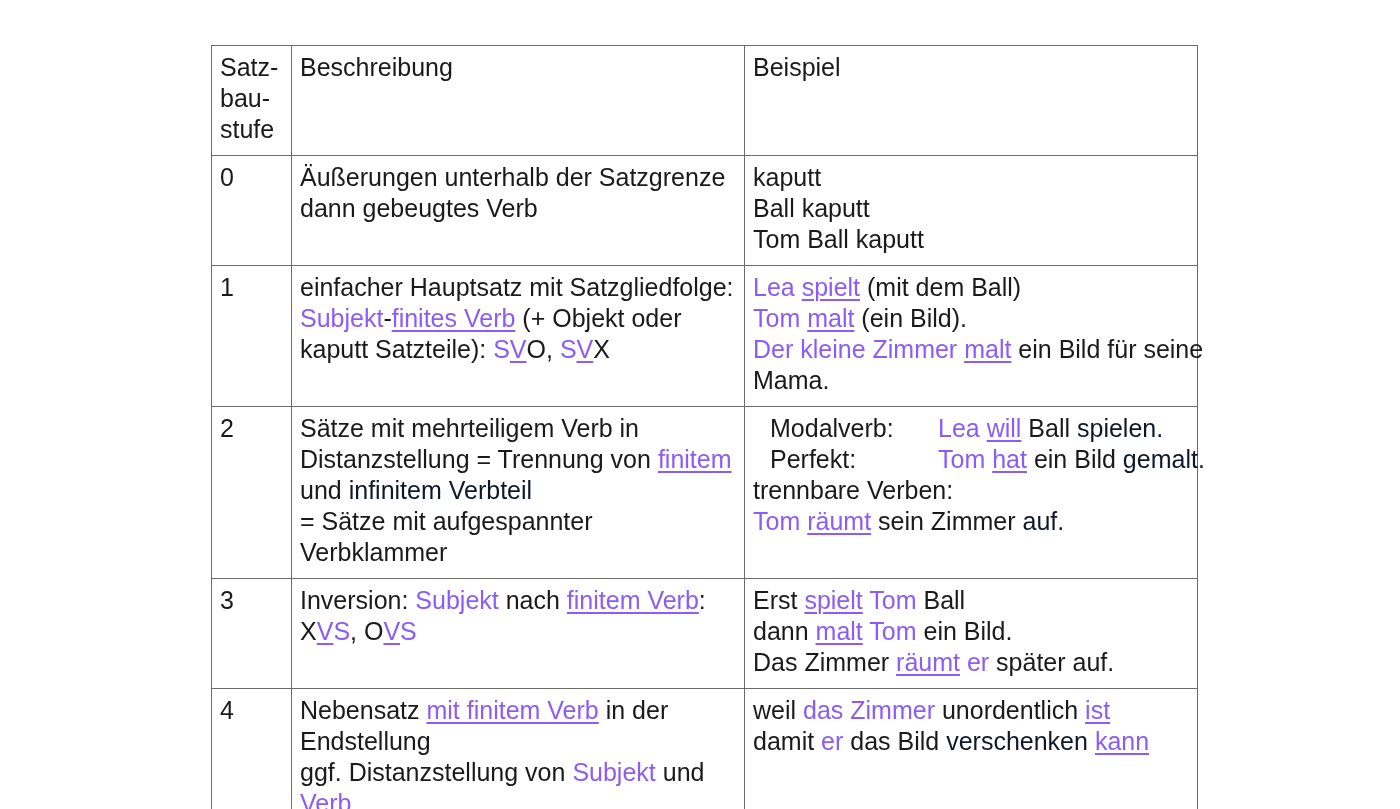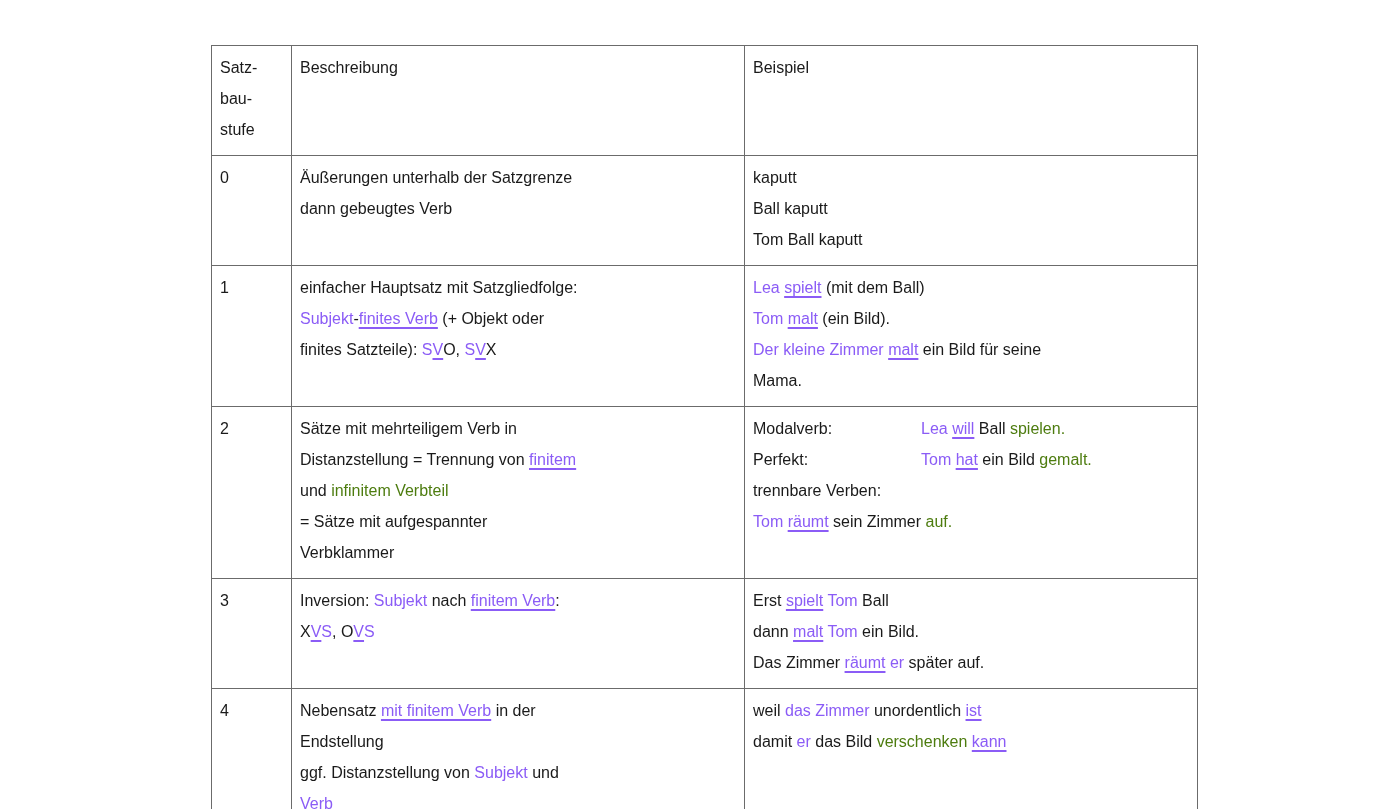--- a/index.html
+++ b/index.html
@@ -32,7 +32,7 @@
     border: 1px solid #6b6b6b;
     vertical-align: top;
     padding: 6px 8px 10px 8px;
-    font-size: 16px;
+    font-size: 25px;
     line-height: 31px;
     font-weight: normal;
     text-align: left;

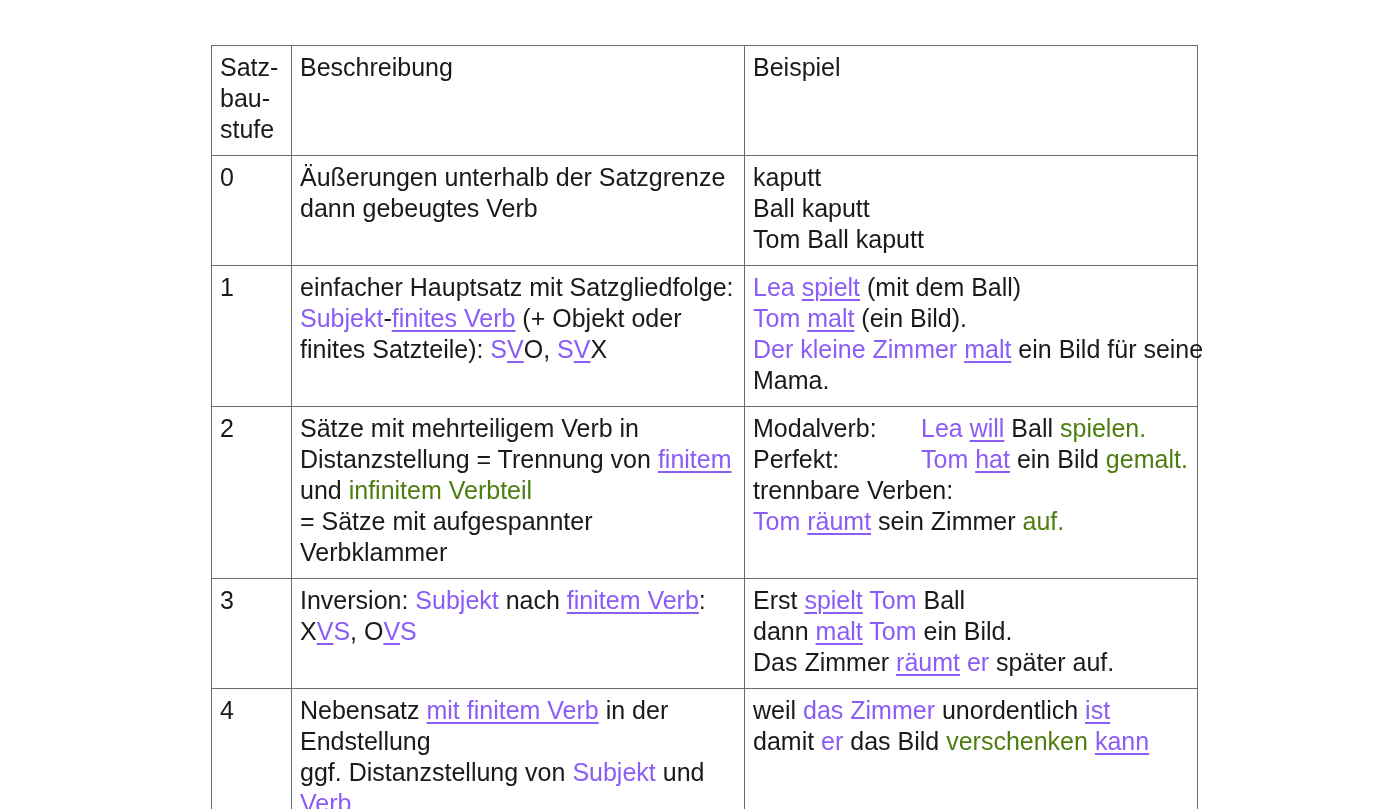--- a/index.html
+++ b/index.html
@@ -104,7 +104,7 @@
           <td>
             <span class="cell-line"><span>einfacher Hauptsatz mit Satzgliedfolge:</span></span>
             <span class="cell-line"><span class="g">Subjekt</span><span>-</span><span class="ru">finites Verb</span><span> (+ Objekt oder</span></span>
-            <span class="cell-line"><span>finites Satzteile): </span><span class="g">S</span><span class="ru">V</span><span>O, </span><span class="g">S</span><span class="ru">V</span><span>X</span></span>
+            <span class="cell-line"><span>kaputt Satzteile): </span><span class="g">S</span><span class="ru">V</span><span>O, </span><span class="g">S</span><span class="ru">V</span><span>X</span></span>
           </td>
           <td>
             <span class="cell-line"><span class="g">Lea </span><span class="ru">spielt</span><span> (mit dem Ball)</span></span>

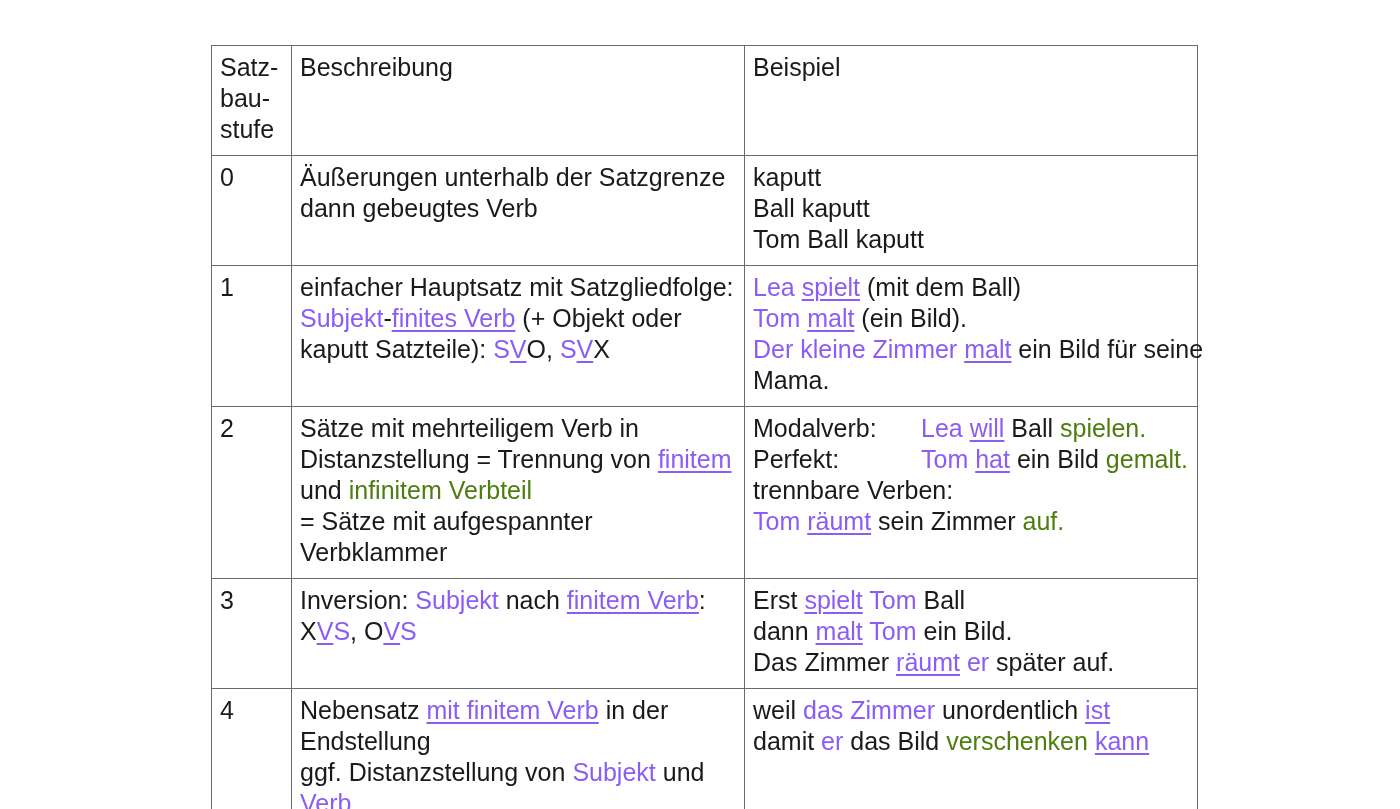--- a/index.html
+++ b/index.html
@@ -63,7 +63,7 @@
   .g { color: #8b5cf6; }
   .r { color: #4d7c0f; }
   .ru { color: #8b5cf6; text-decoration: underline; text-decoration-thickness: 1.6px; text-underline-offset: 3px; }
-  .lbl-modal { display: inline-block; min-width: 168px; }
+  .lbl-modal { display: inline-block; min-width: 168px; margin-left: 17px; }
 </style>
 </head>
 <body>

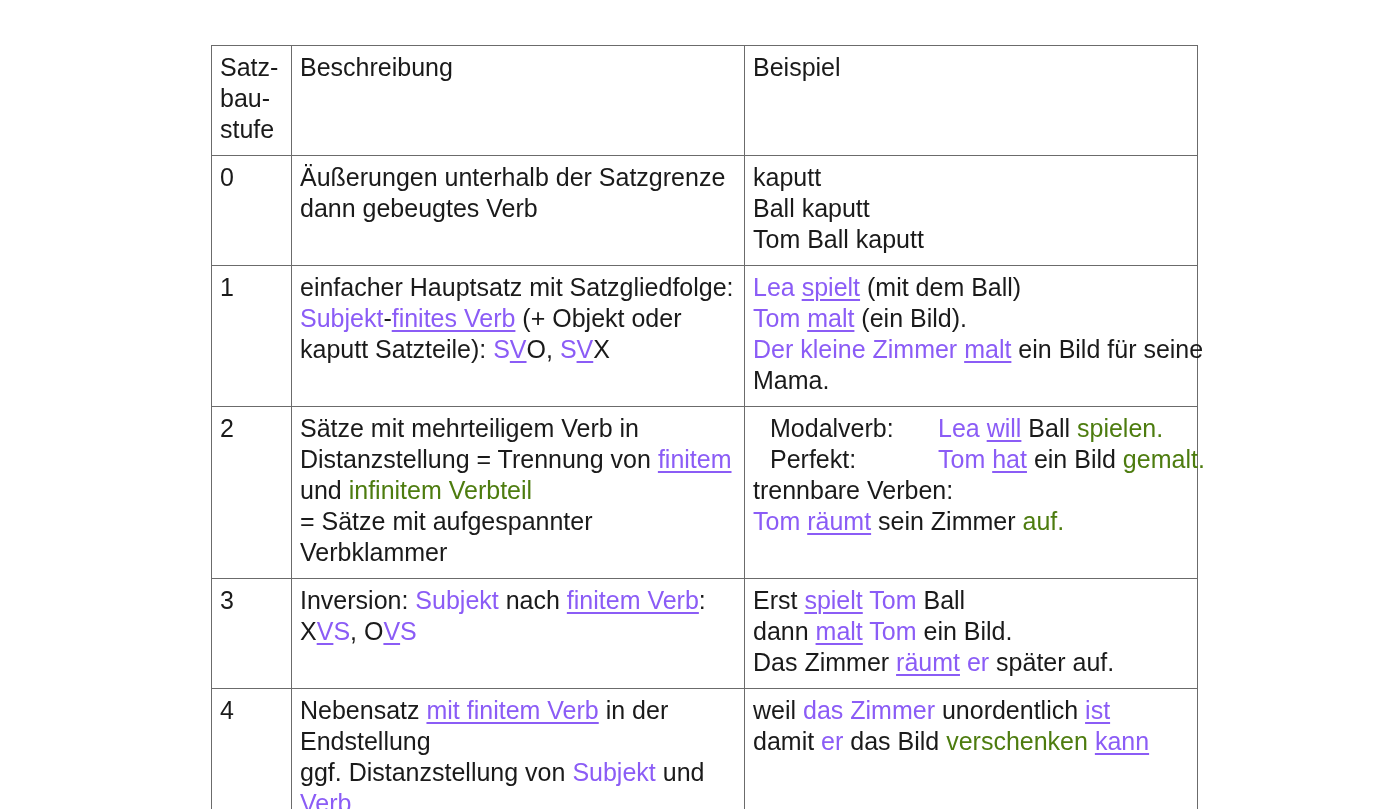--- a/index.html
+++ b/index.html
@@ -61,7 +61,7 @@
   .cell-line { display: block; white-space: nowrap; }
 
   .g { color: #8b5cf6; }
-  .r { color: #4d7c0f; }
+  .r { color: #0f172a; }
   .ru { color: #8b5cf6; text-decoration: underline; text-decoration-thickness: 1.6px; text-underline-offset: 3px; }
   .lbl-modal { display: inline-block; min-width: 168px; margin-left: 17px; }
 </style>

